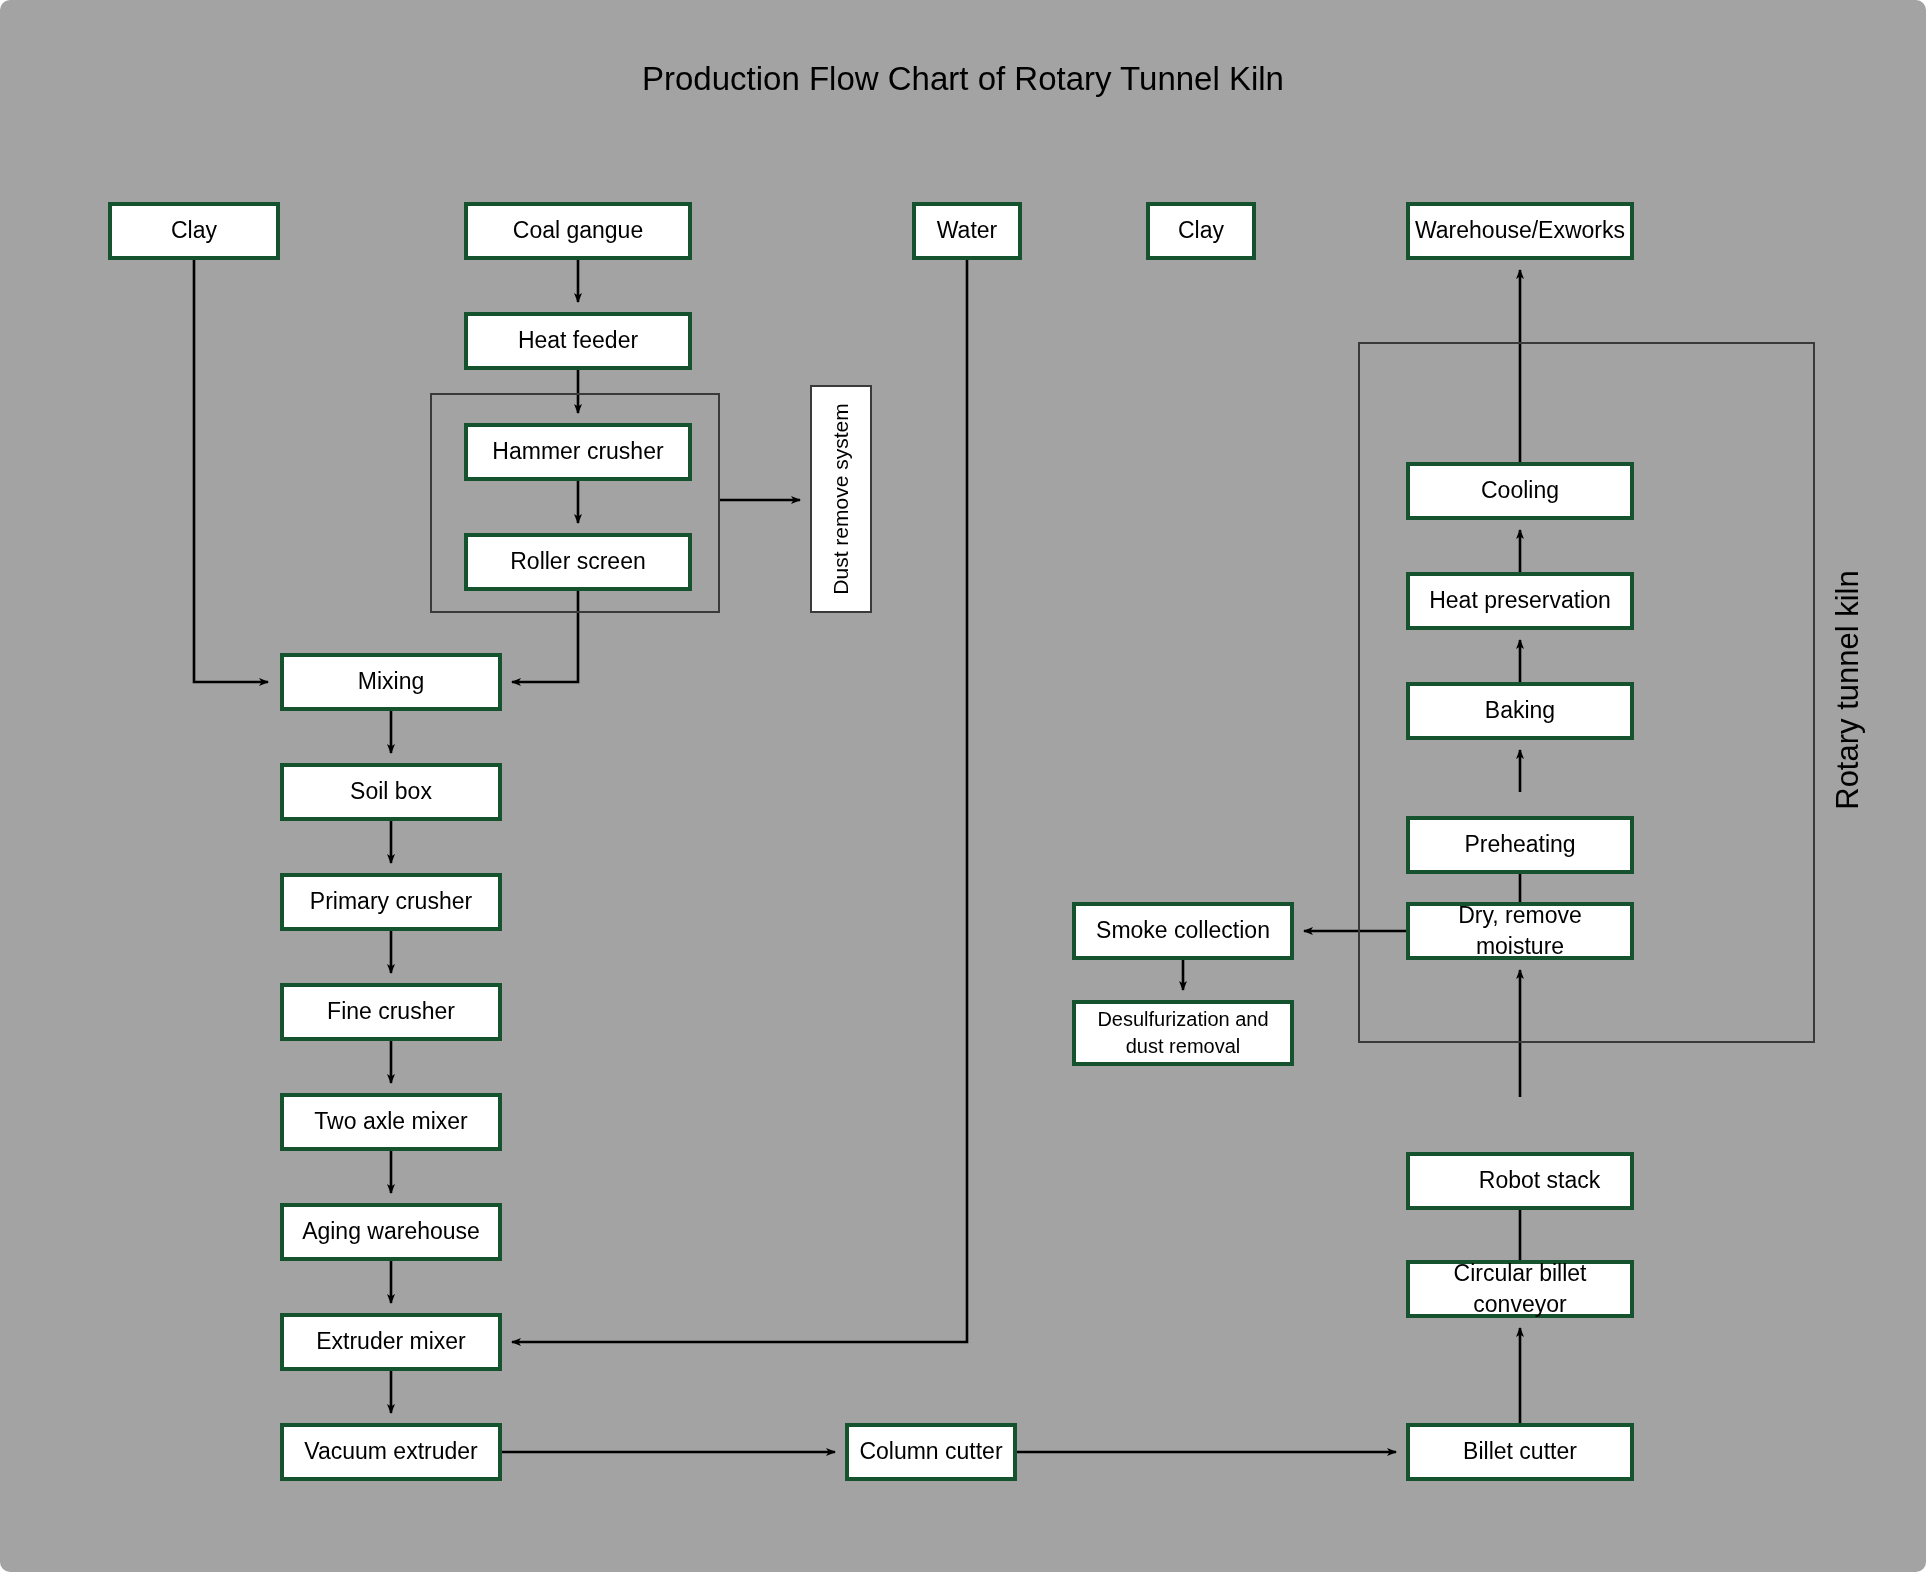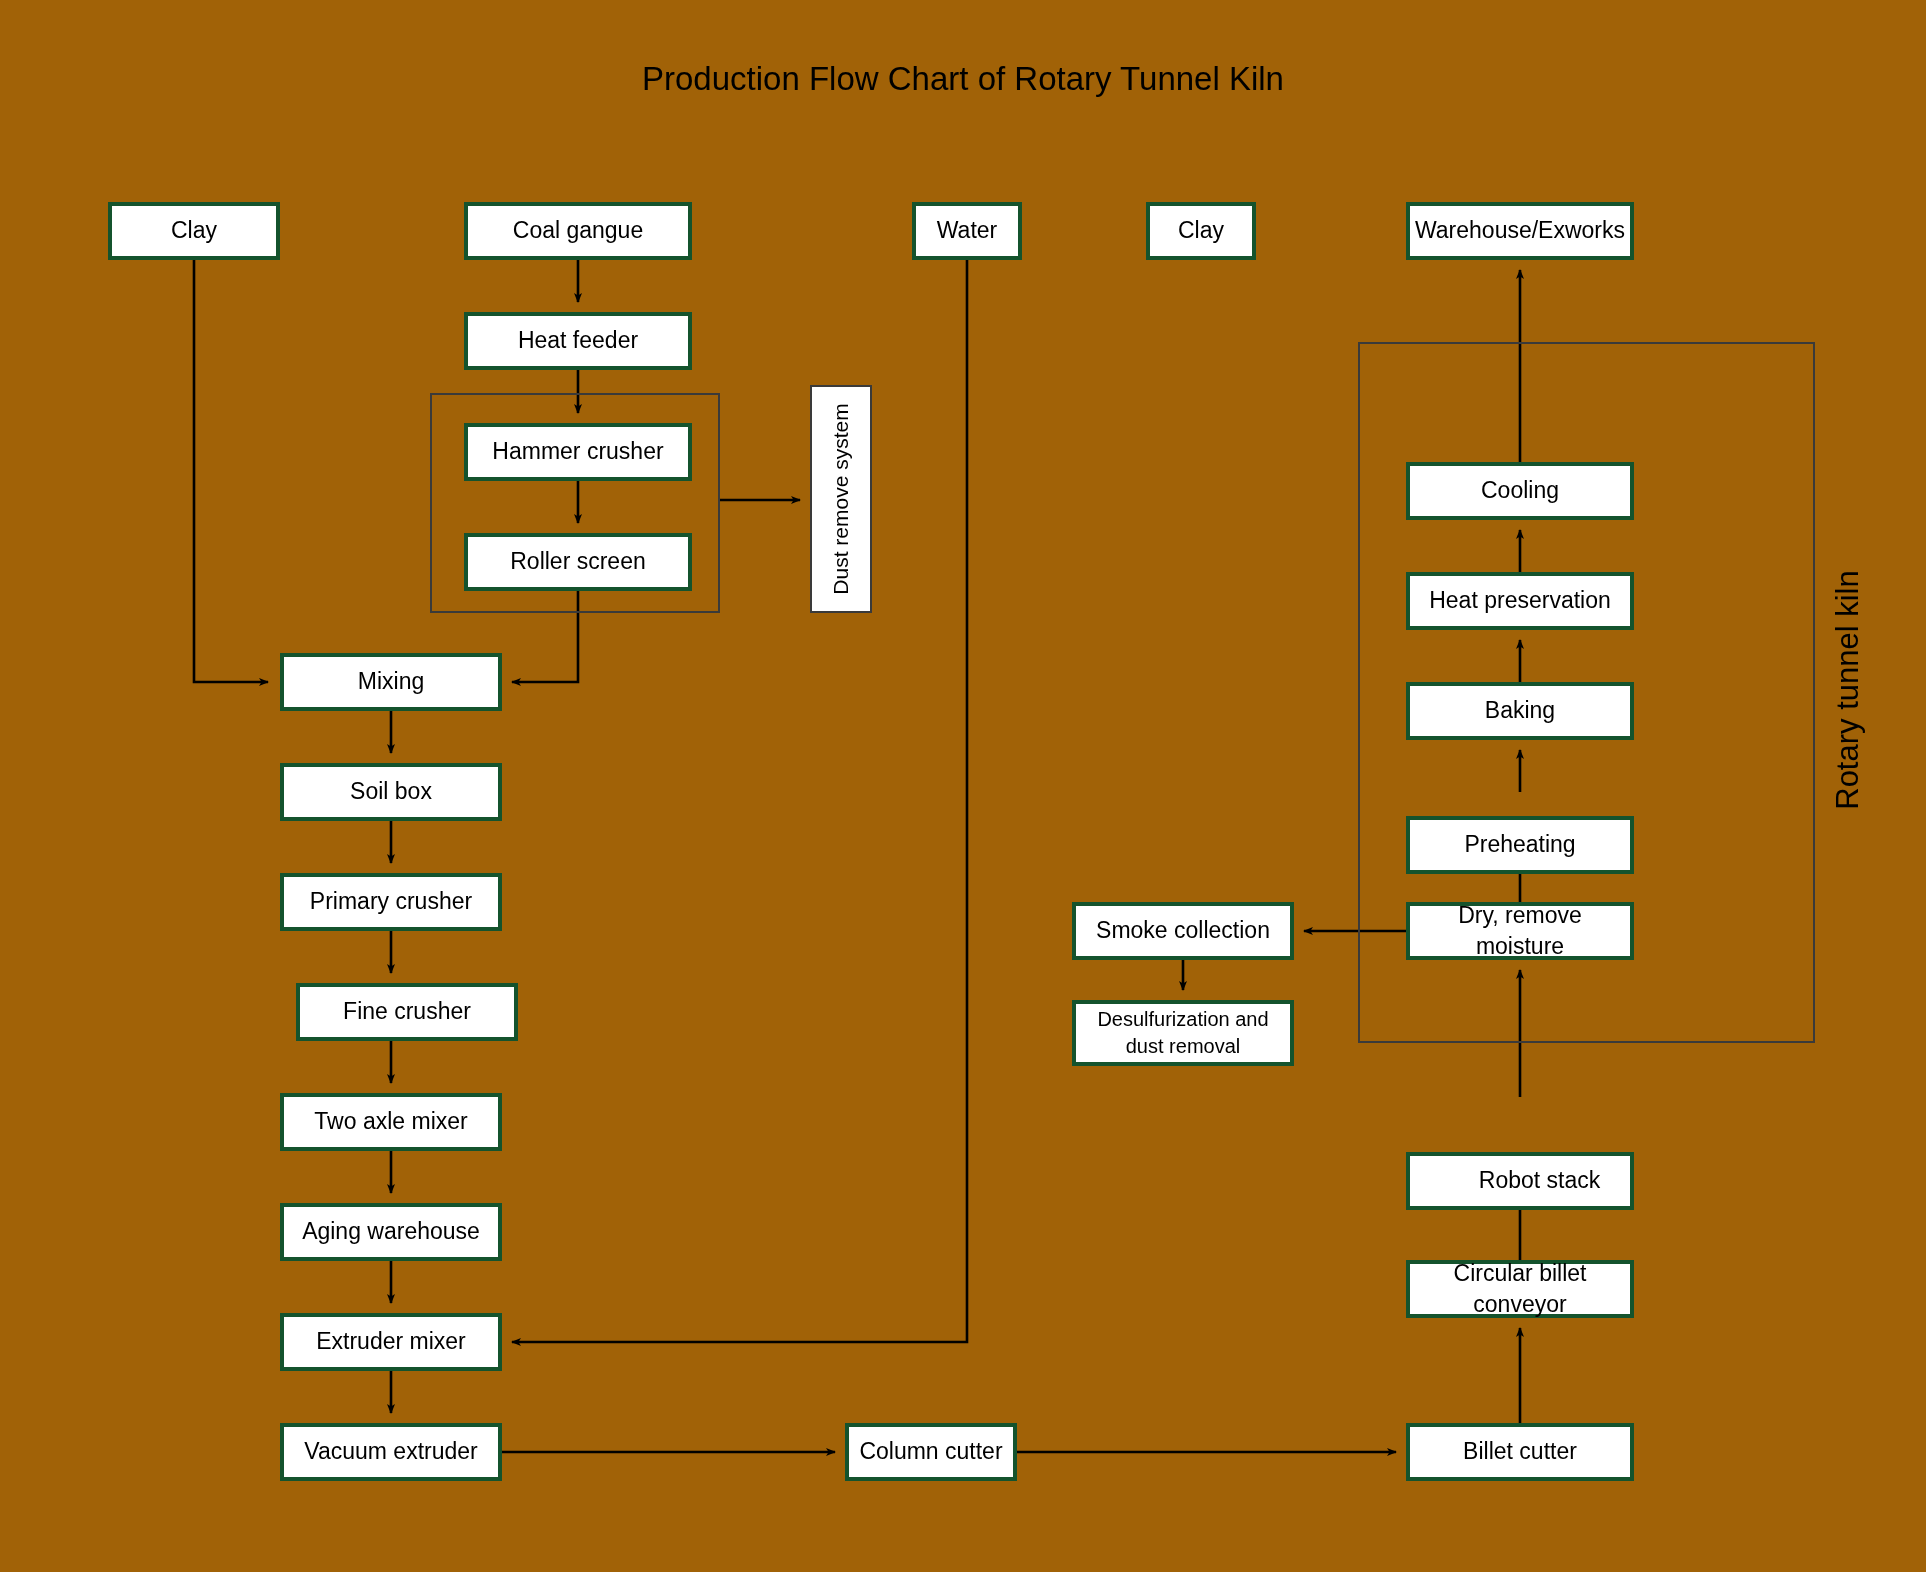--- a/index.html
+++ b/index.html
@@ -14,8 +14,9 @@
     position: relative;
     width: 1926px;
     height: 1572px;
-    background: #a16207;
+    background: #a3a3a3;
     overflow: hidden;
+    border-radius: 10px;
   }
   svg#wires {
     position: absolute;

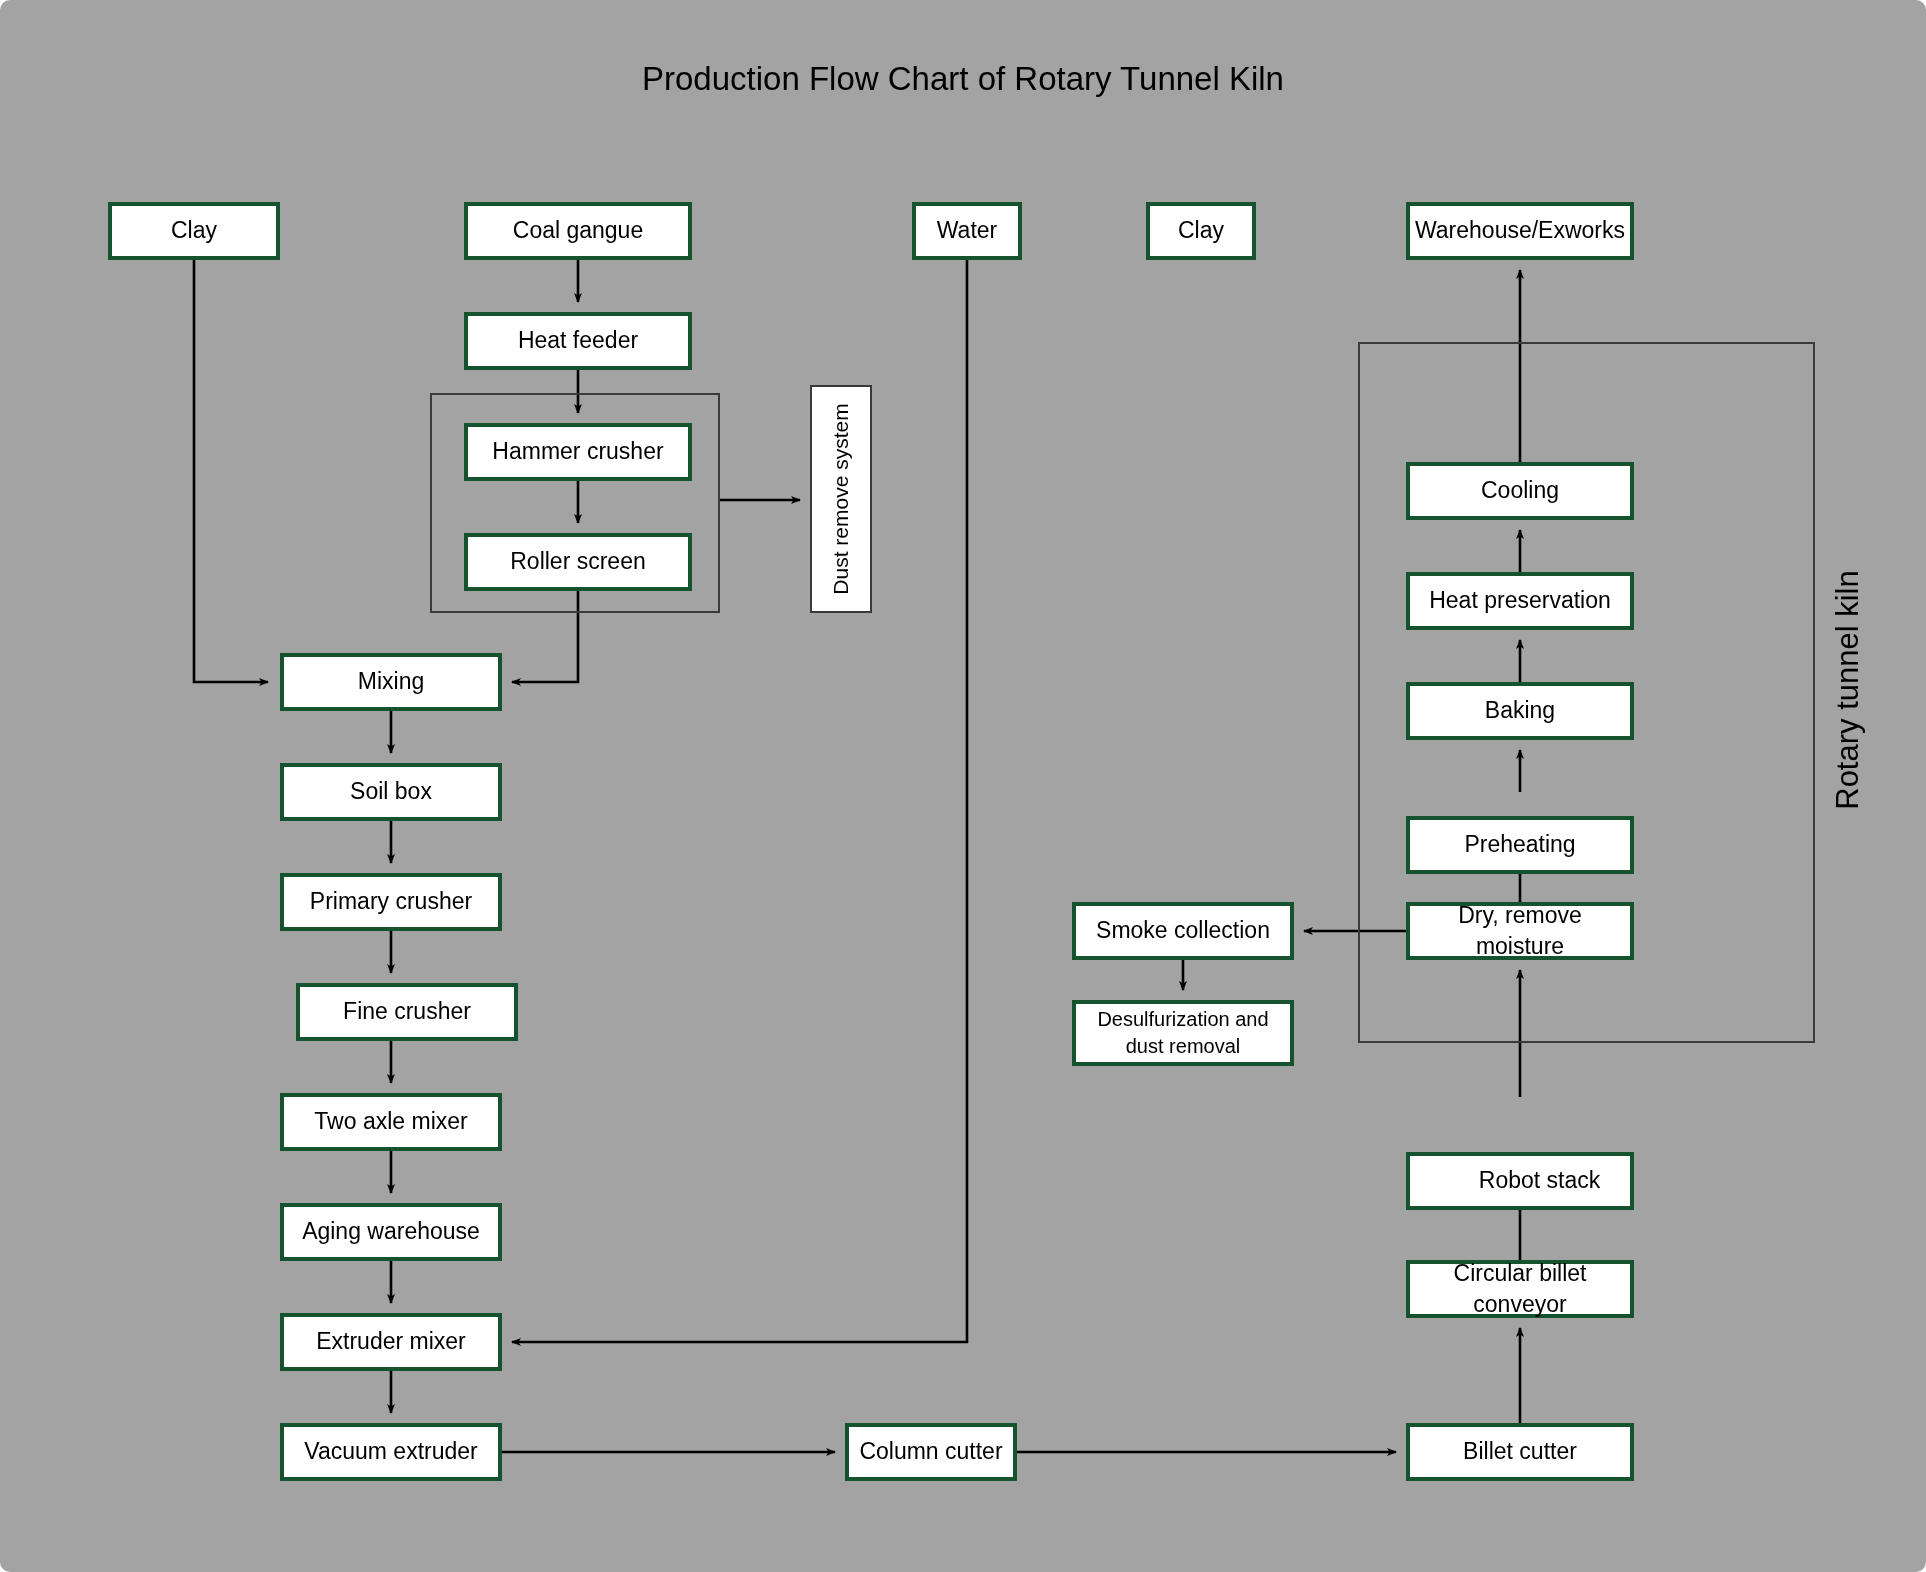--- a/index.html
+++ b/index.html
@@ -185,7 +185,7 @@
 
   <div class="node" style="left:280px; top:873px; width:222px; height:58px;">Primary crusher</div>
 
-  <div class="node" style="left:296px; top:983px; width:222px; height:58px;">Fine crusher</div>
+  <div class="node" style="left:280px; top:983px; width:222px; height:58px;">Fine crusher</div>
 
   <div class="node" style="left:280px; top:1093px; width:222px; height:58px;">Two axle mixer</div>
 

